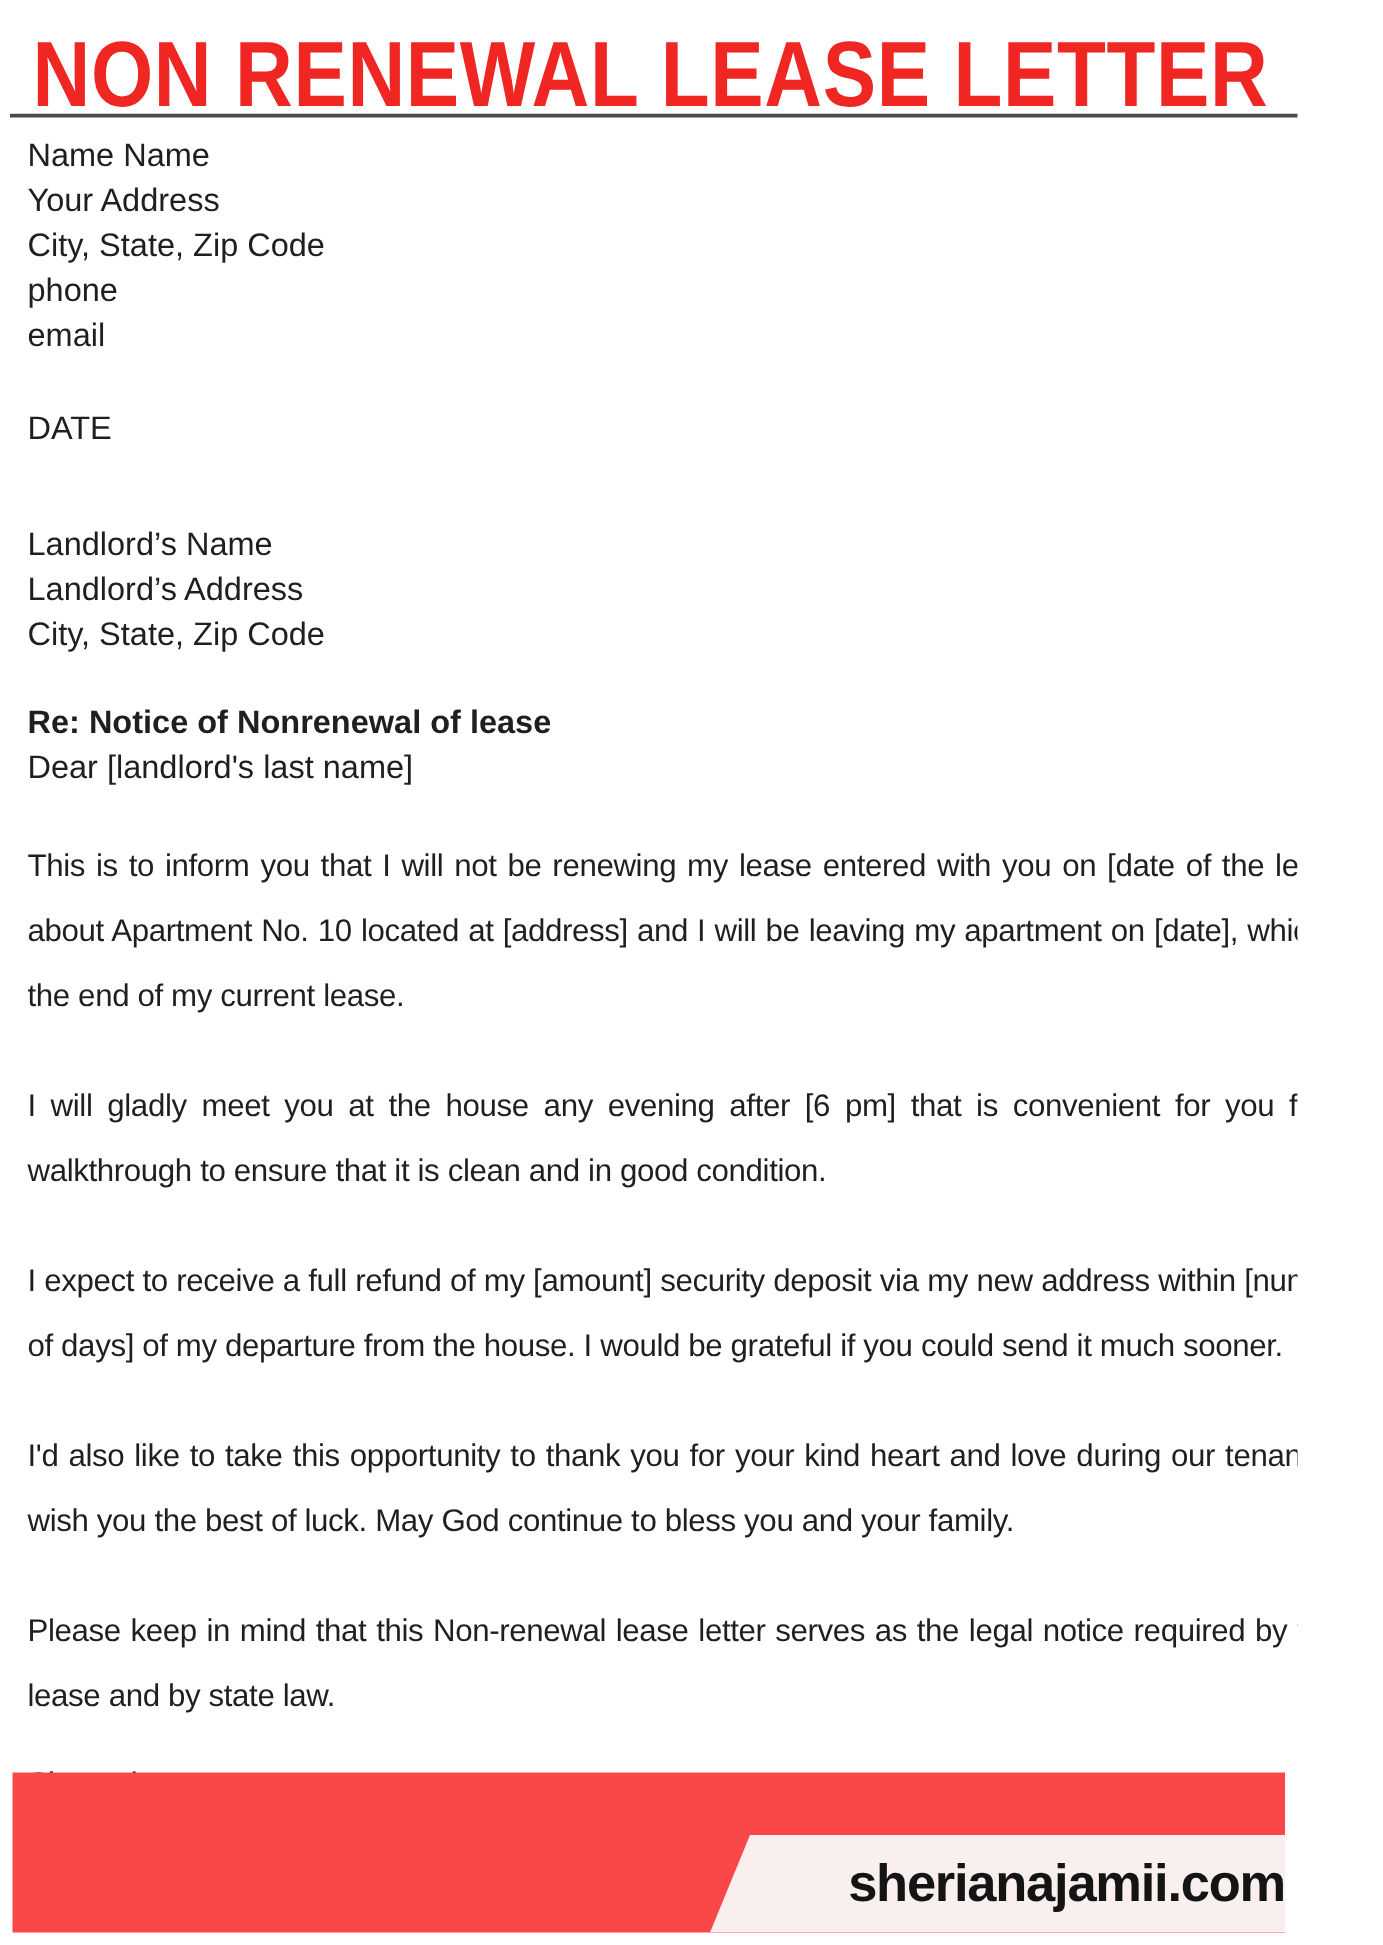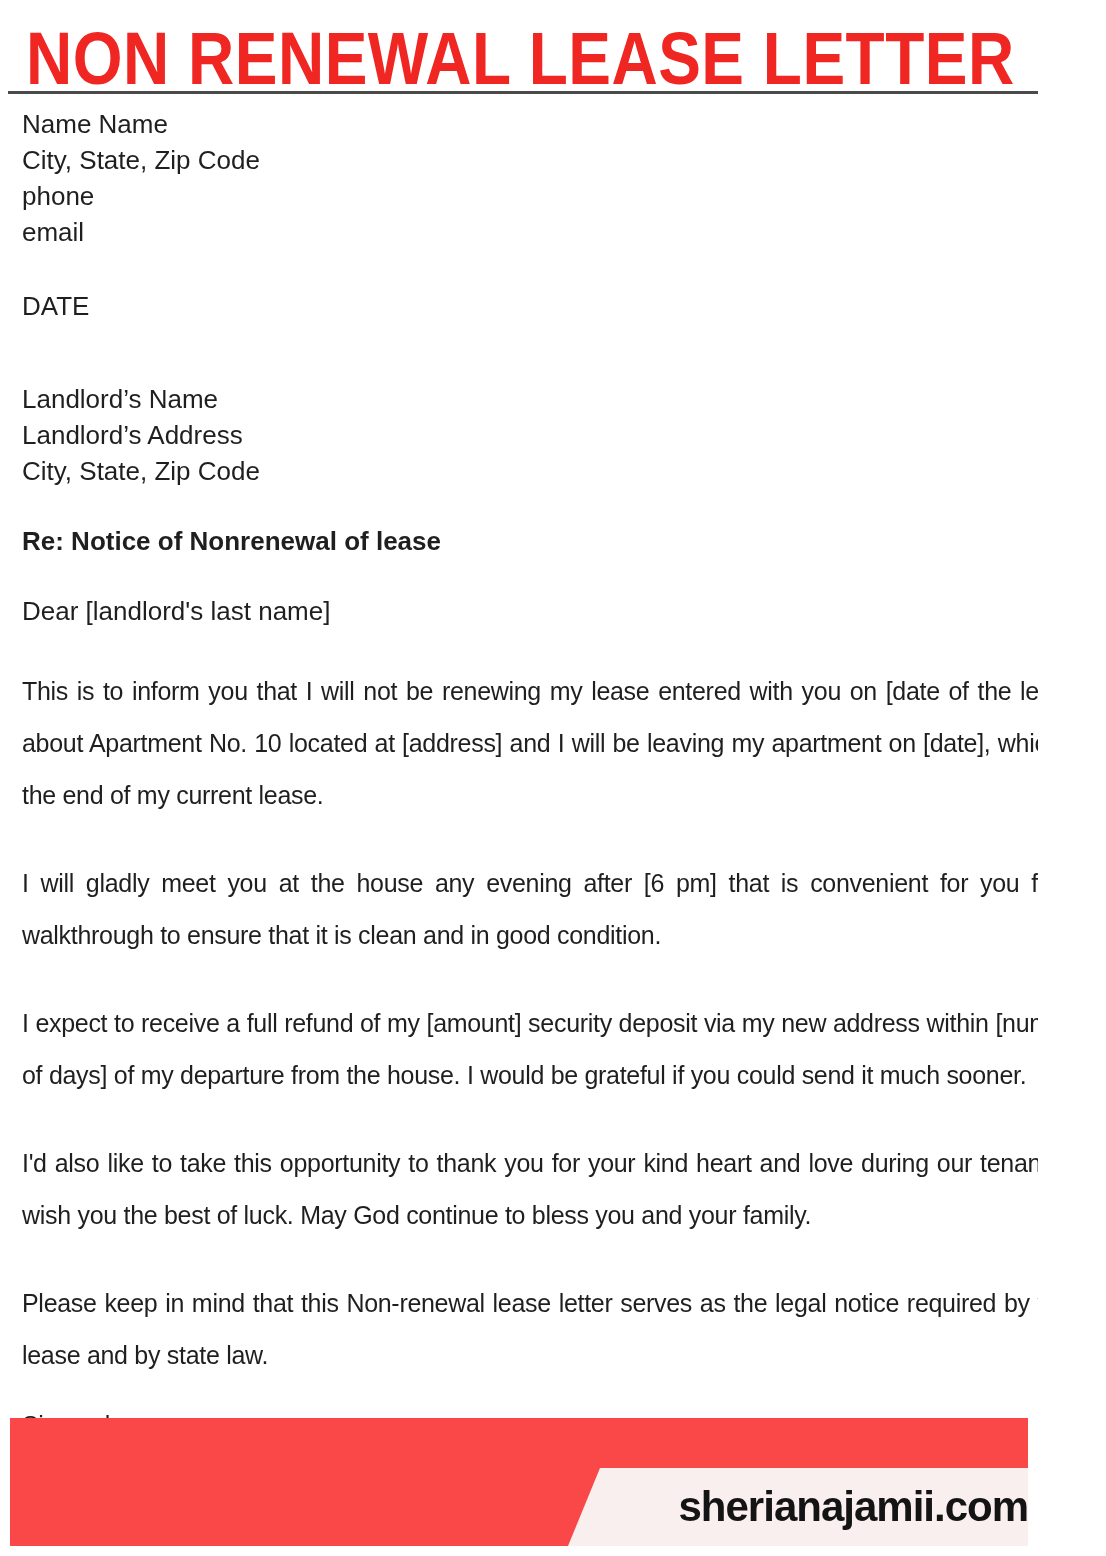--- a/index.html
+++ b/index.html
@@ -103,6 +103,7 @@
 
     <div class="sender">
       <div class="line">Name Name</div>
+      <div class="line">Your Address</div>
       <div class="line">City, State, Zip Code</div>
       <div class="line">phone</div>
       <div class="line">email</div>

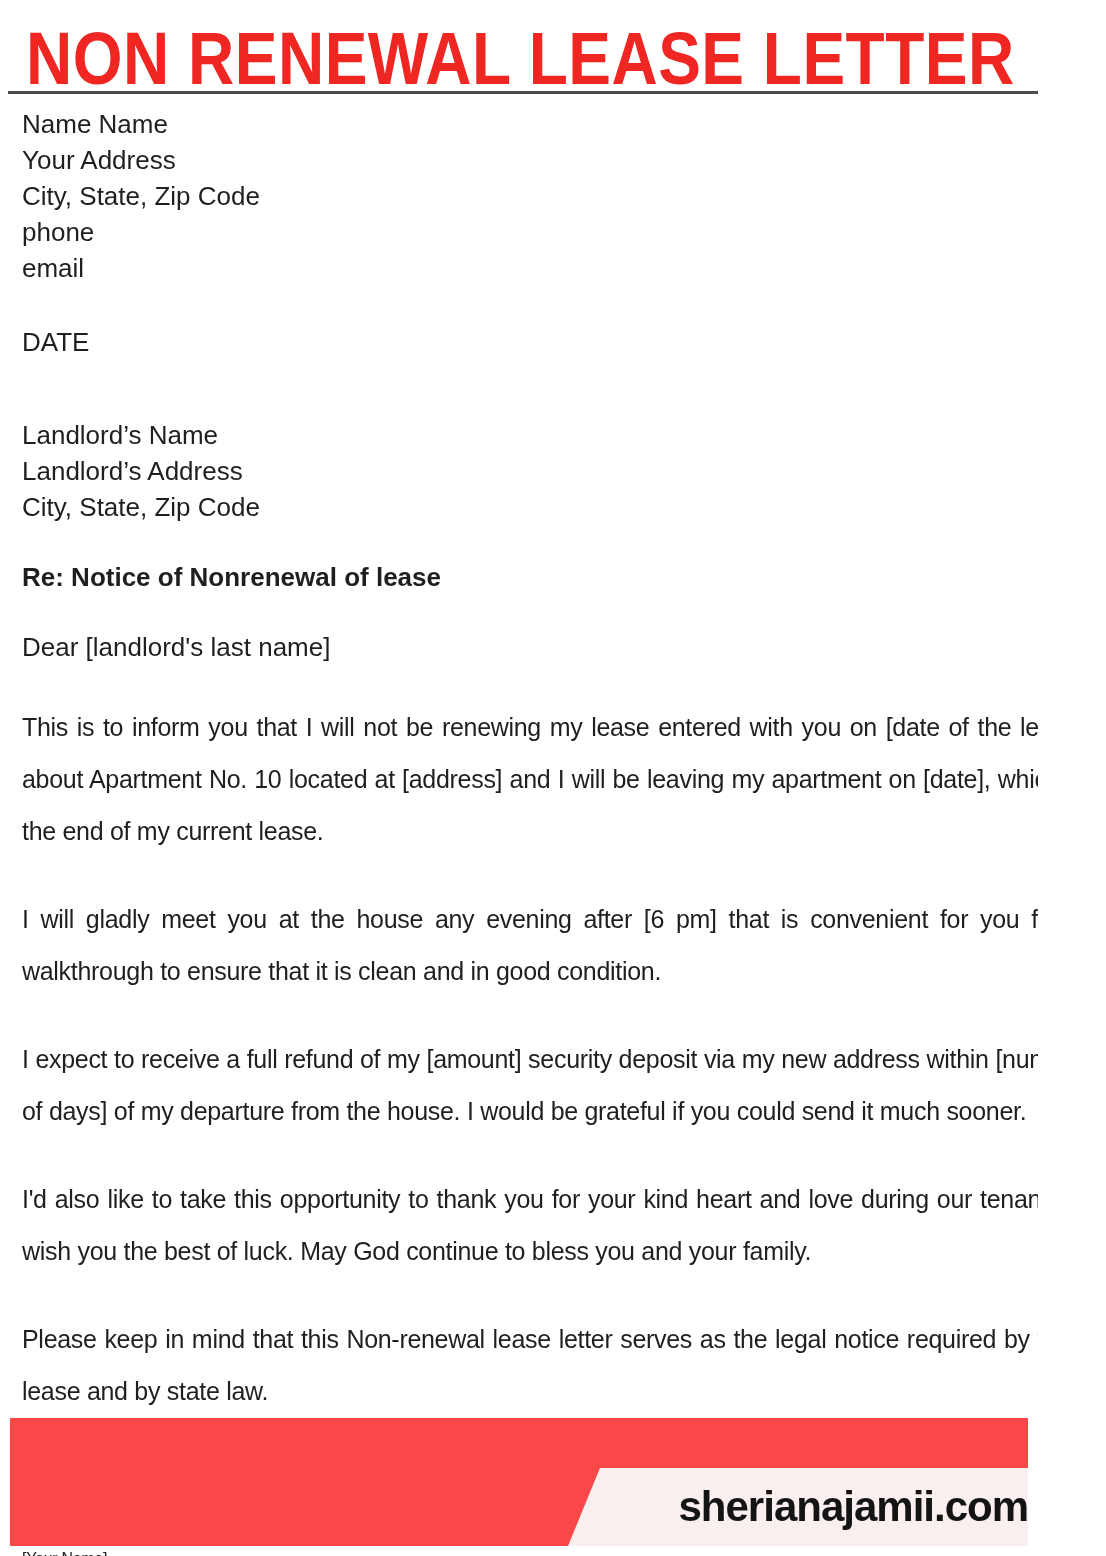--- a/index.html
+++ b/index.html
@@ -49,7 +49,7 @@
   .date-line { margin-top: 38px; }
   .recipient { margin-top: 57px; }
   .subject { margin-top: 34px; font-weight: bold; }
-  .salutation { margin-top: 34px; }
+  .salutation { }
   .para {
     margin: 36px 0 0 0;
     text-align: justify;

